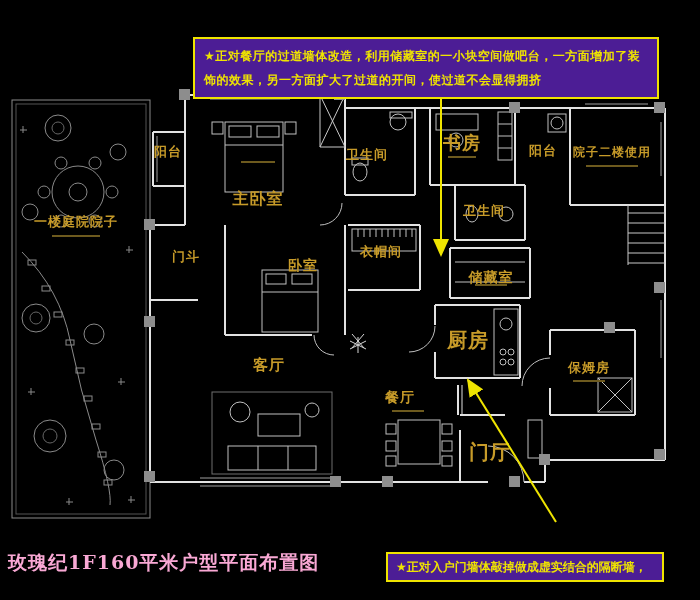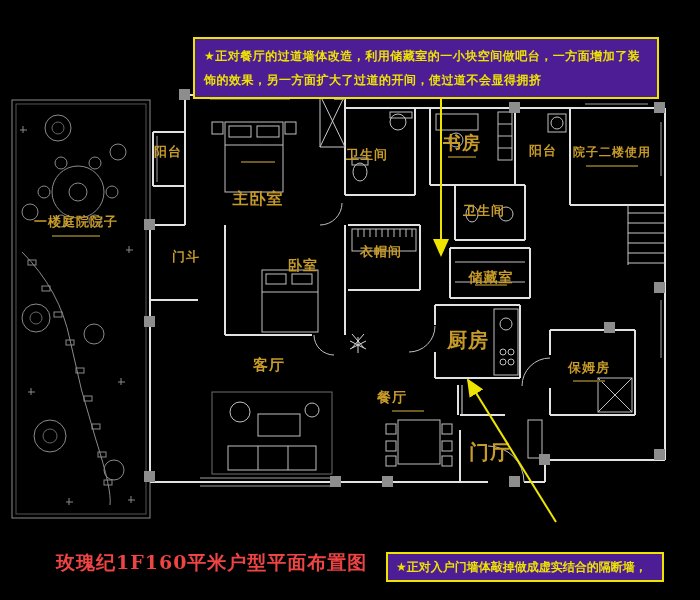--- a/index.html
+++ b/index.html
@@ -195,7 +195,7 @@
       <div class="room-label" style="left: 468px; top: 340px; font-size: 20px;">厨房</div>
       <div class="room-label" style="left: 589px; top: 368px;">保姆房</div>
       <div class="room-label" style="left: 269px; top: 365px; font-size: 15px; font-family: Liberation Serif, serif;">客厅</div>
-      <div class="room-label" style="left: 392px; top: 398px; font-size: 14px;">餐厅</div>
+      <div class="room-label" style="left: 400px; top: 398px; font-size: 14px;">餐厅</div>
       <div class="room-label" style="left: 490px; top: 452px; font-size: 20px;">门厅</div>
     </div>
 

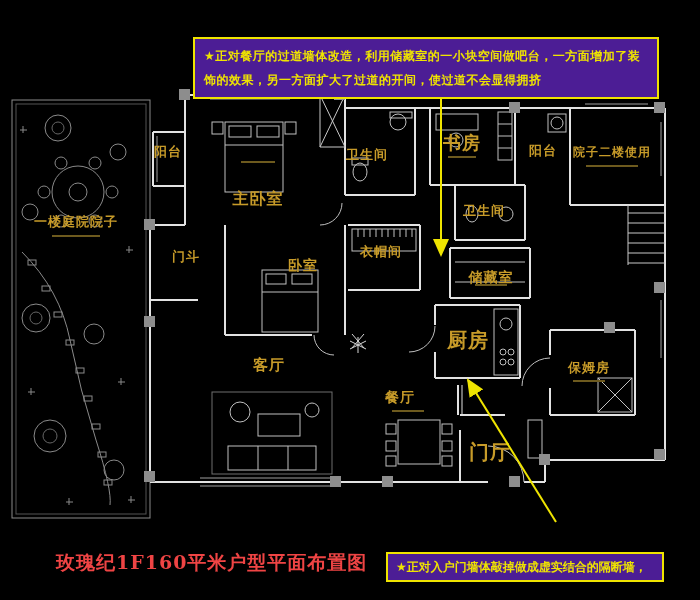--- a/index.html
+++ b/index.html
@@ -217,7 +217,7 @@
     <div class="anno-line">★正对入户门墙体敲掉做成虚实结合的隔断墙，</div>
   </div>
 
-  <div id="title" style="color: #ef4444; margin-left: 48px;">玫瑰纪1F160平米户型平面布置图</div>
+  <div id="title" style="color: #f9a8d4;">玫瑰纪1F160平米户型平面布置图</div>
 
 </div>
 

